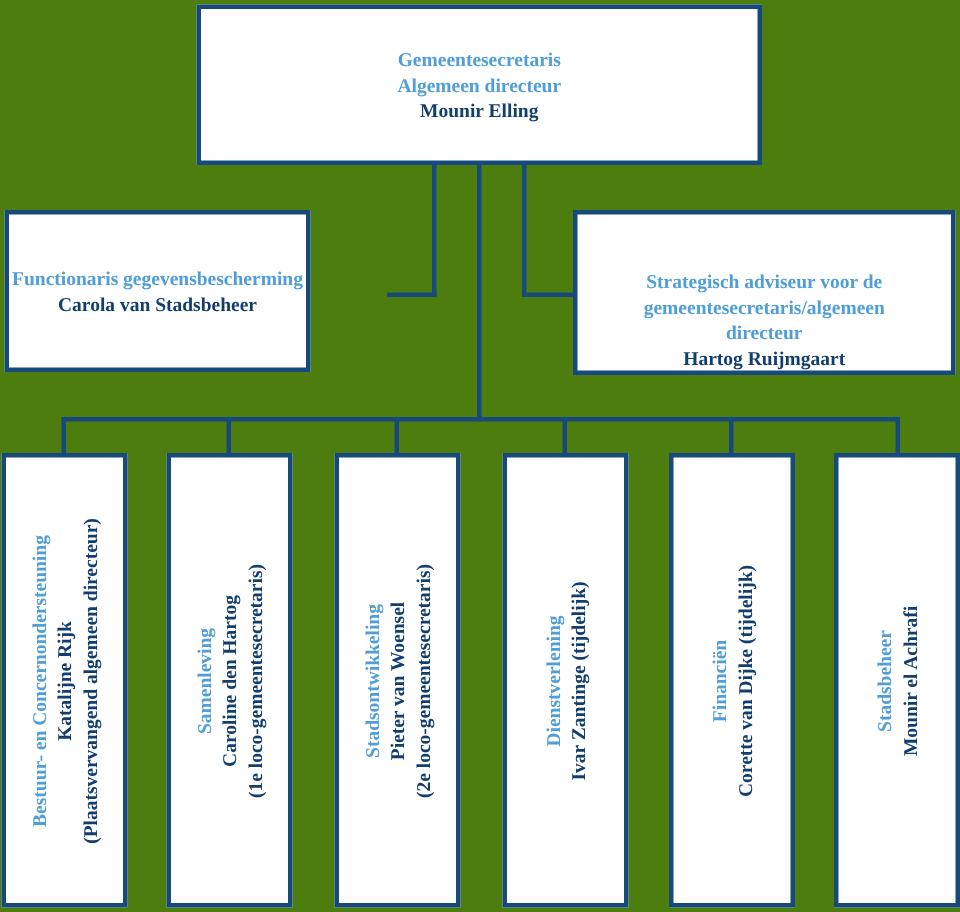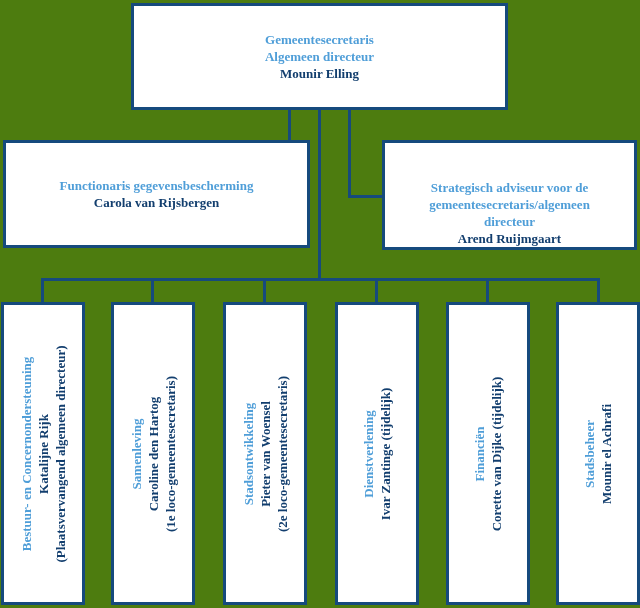--- a/index.html
+++ b/index.html
@@ -49,7 +49,7 @@
   
   .node-top    { left: 131px; top: 3px;   width: 377px; height: 107px; }
   
-  .node-left   { left: 3px;   top: 140px; width: 307px; height: 108px; }
+  .node-left   { left: 3px;   top: 140px; width: 204px; height: 108px; }
   .node-right  { left: 382px; top: 140px; width: 255px; height: 110px; justify-content: flex-end; }
   
   .dept {

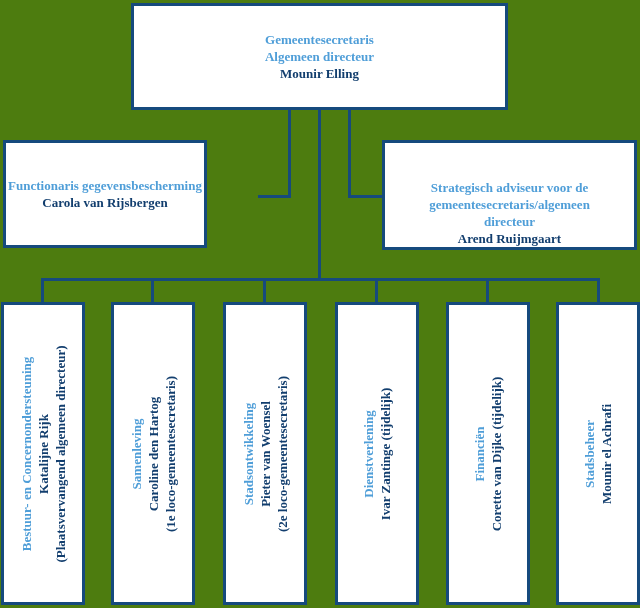--- a/index.html
+++ b/index.html
@@ -113,7 +113,7 @@
 
   <div class="box node-left">
     <div class="role">Functionaris gegevensbescherming</div>
-    <div class="name">Carola van Rijsbergen</div>
+    <div class="name">Carola van Stadsbeheer</div>
   </div>
 
   <div class="box node-right">

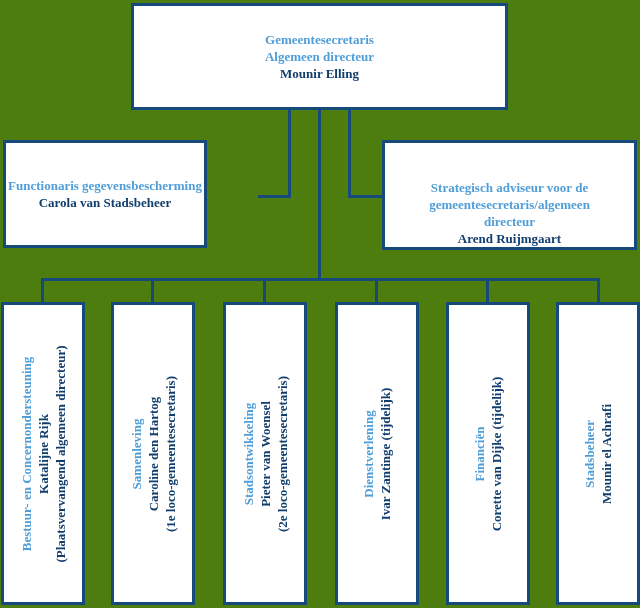--- a/index.html
+++ b/index.html
@@ -120,7 +120,7 @@
     <div class="role">Strategisch adviseur voor de
 gemeentesecretaris/algemeen
 directeur</div>
-    <div class="name">Arend Ruijmgaart</div>
+    <div class="name">Hartog Ruijmgaart</div>
   </div>
 
   <div class="box dept dept-0">

